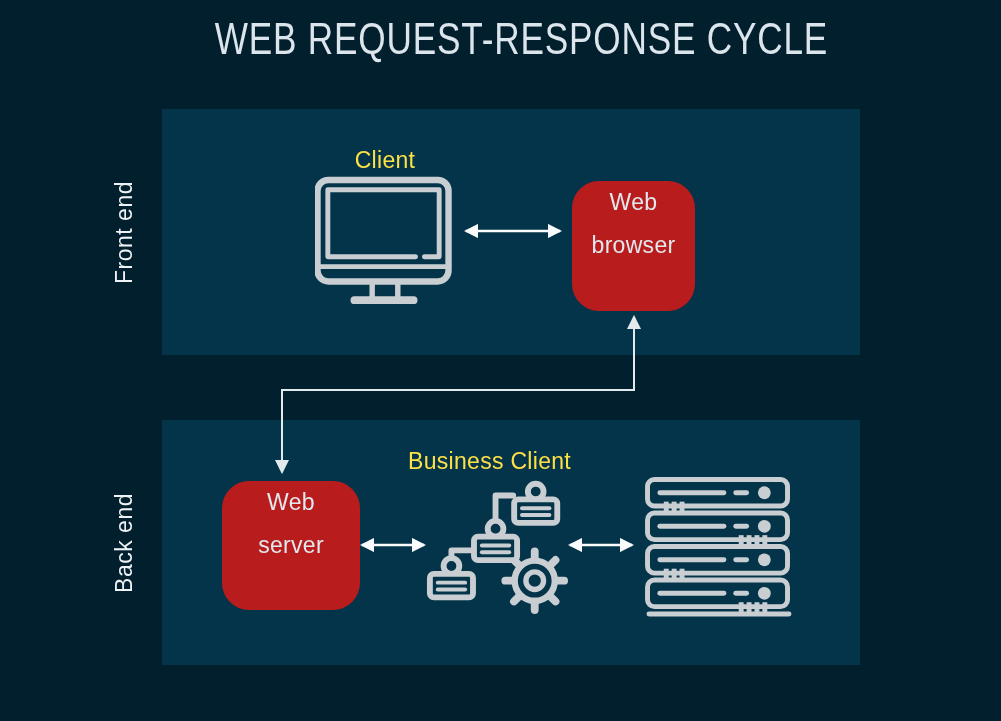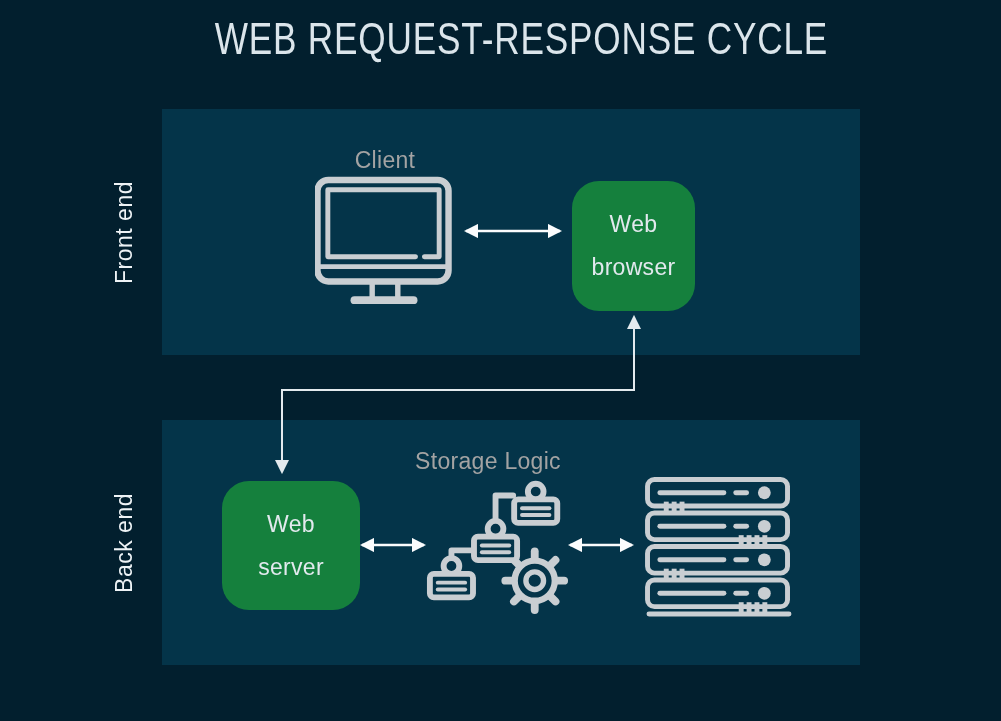--- a/index.html
+++ b/index.html
@@ -51,7 +51,7 @@
   .node-label {
     position:absolute;
     font-size:23px;
-    color:#a3a3a3;
+    color:#fde047;
     text-align:center;
     letter-spacing:0.3px;
     white-space:nowrap;

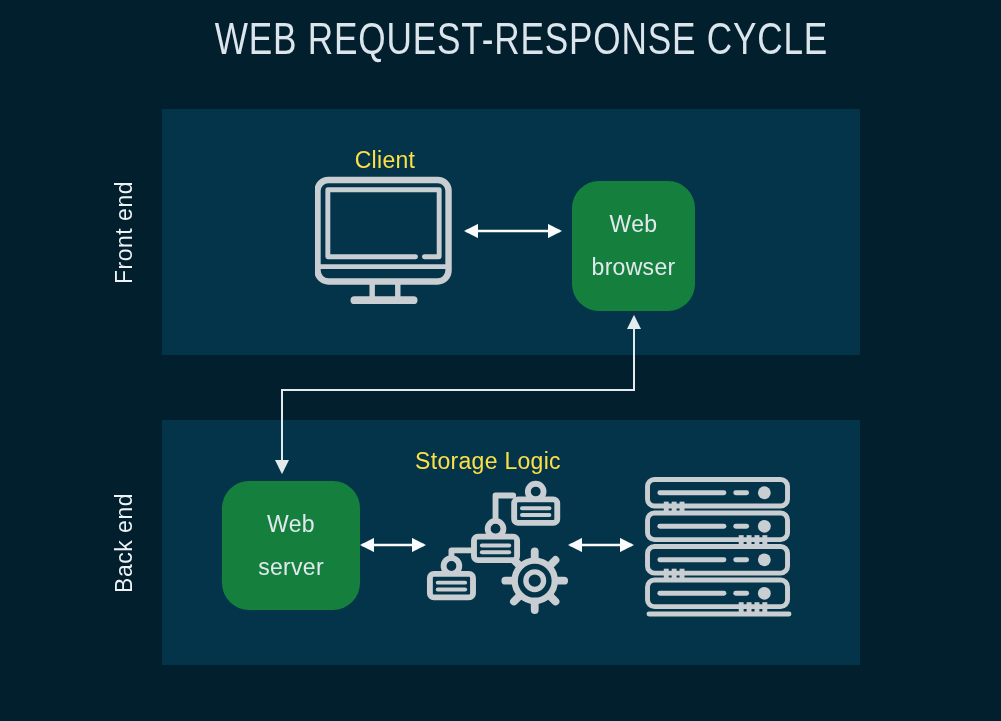--- a/index.html
+++ b/index.html
@@ -58,9 +58,9 @@
   }
   .node-box {
     position:absolute;
-    background:#15803d;
+    background:#b91c1c;
     border-radius:27px;
-    display:flex; align-items:center; justify-content:center;
+    display:flex; align-items:flex-start; justify-content:center;
     text-align:center;
     color:#e2e9ee;
     font-size:23px;

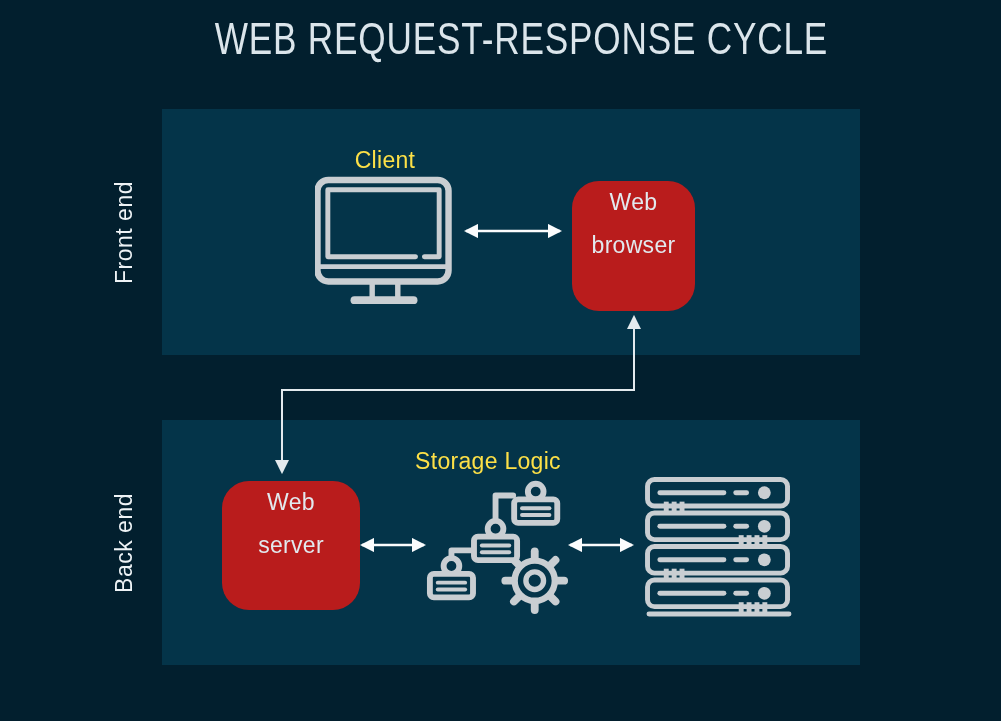--- a/index.html
+++ b/index.html
@@ -114,7 +114,7 @@
     <span>Web server</span>
   </div>
 
-  <div class="node-label" style="left:408px; top:448px; width:160px;">Storage Logic</div>
+  <div class="node-label" style="left:408px; top:448px; width:160px;">Business Client</div>
 
   <svg class="icon-svg" style="left:425px; top:468px;" width="145" height="147" viewBox="0 0 148 150">
     <g fill="none" stroke="#c9ced2" stroke-linecap="round" stroke-linejoin="round">

